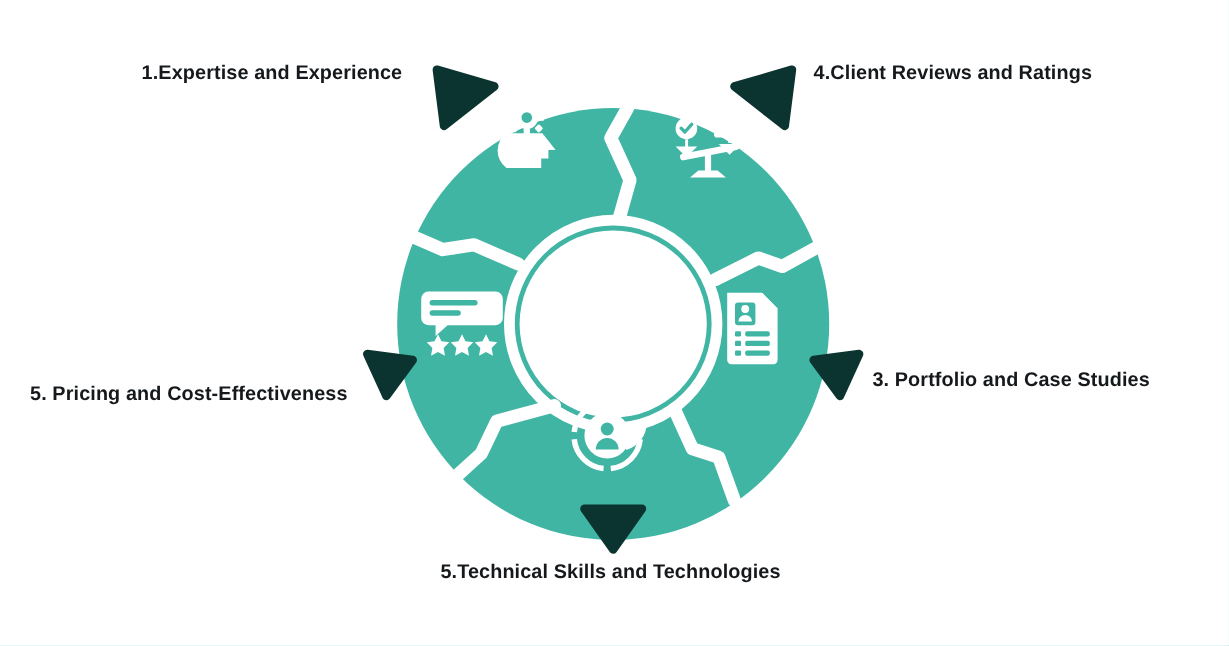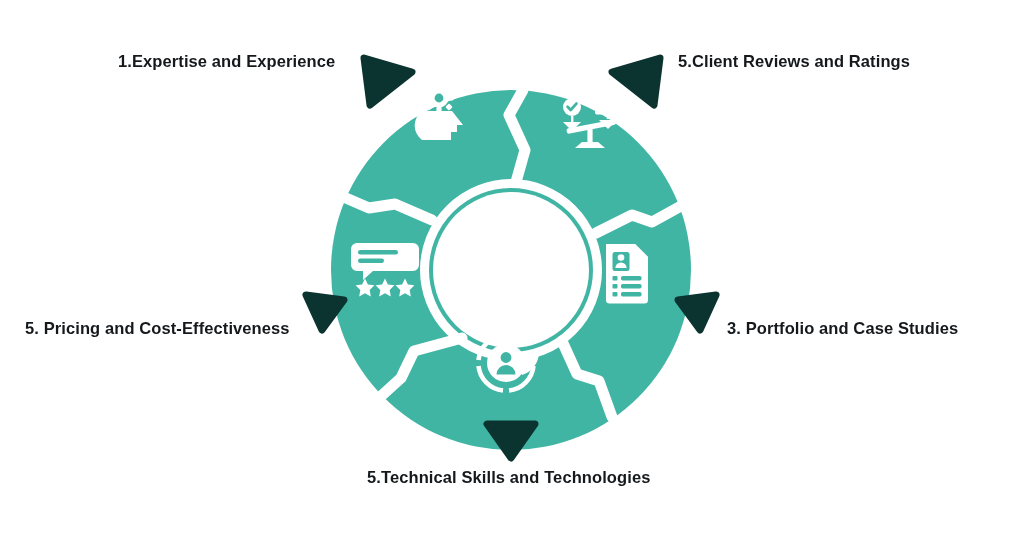--- a/index.html
+++ b/index.html
@@ -204,7 +204,7 @@
 
   <div class="label" id="label-1">1.Expertise and Experience</div>
 
-  <div class="label" id="label-2">5.Client Reviews and Ratings</div>
+  <div class="label" id="label-2">4.Client Reviews and Ratings</div>
 
   <div class="label" id="label-3">3.  Portfolio and Case Studies</div>
 

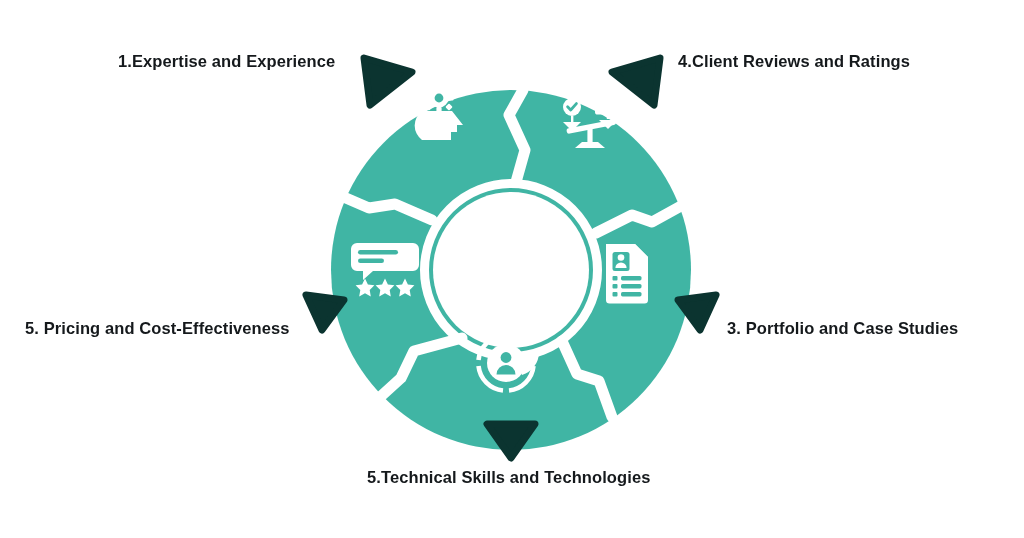--- a/index.html
+++ b/index.html
@@ -33,7 +33,7 @@
   }
   #label-1 { left: 118px; top: 52px; }
   #label-2 { left: 678px; top: 52px; }
-  #label-3 { left: 727px; top: 319px; }
+  #label-3 { left: 727px; top: 308px; }
   #label-4 { left: 367px; top: 468px; }
   #label-5 { left: 25px;  top: 319px; }
 

